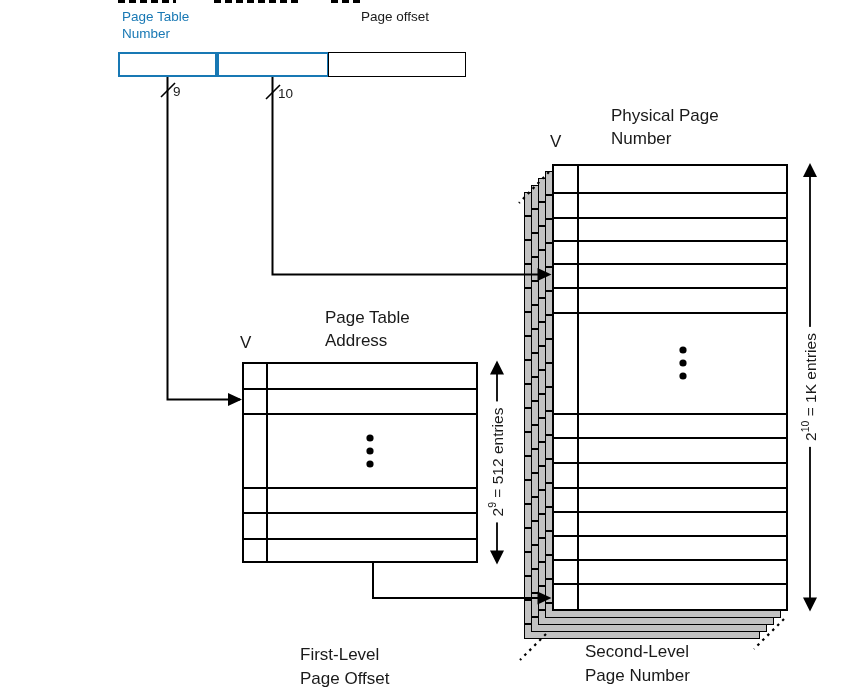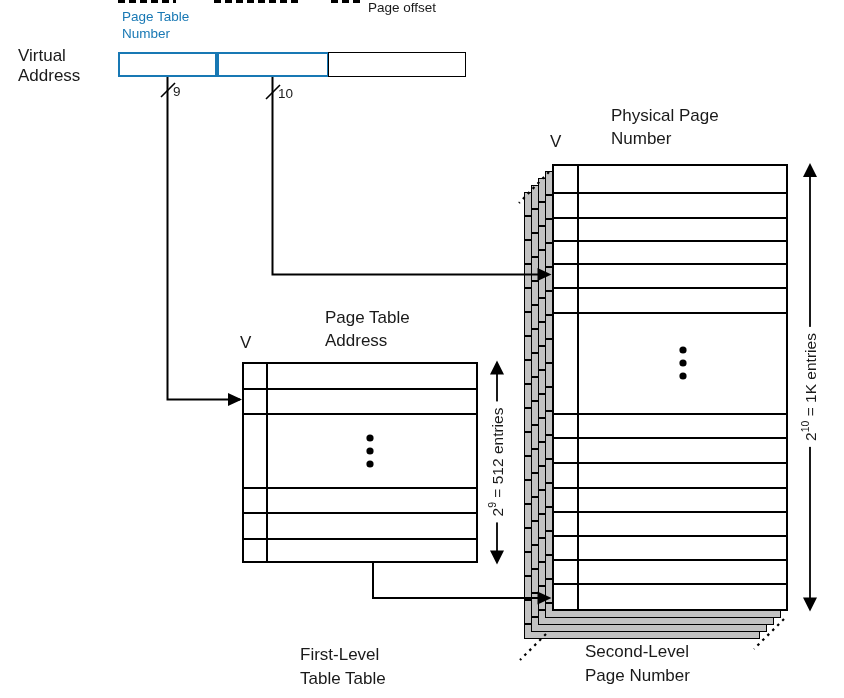--- a/index.html
+++ b/index.html
@@ -42,7 +42,7 @@
 
   <div class="t" style="left:18px;top:46px;width:84px;line-height:20px;">Virtual Address</div>
   <div class="t flabel blue" style="left:122px;top:9px;width:90px;">Page Table Number</div>
-  <div class="t flabel" style="left:361px;top:0;width:70px;margin-left:7px;">Page offset</div>
+  <div class="t flabel" style="left:361px;top:9px;width:70px;">Page offset</div>
 
   <div class="box bluebox" style="left:118px;width:99px;"></div>
   <div class="box bluebox" style="left:217px;width:112px;"></div>

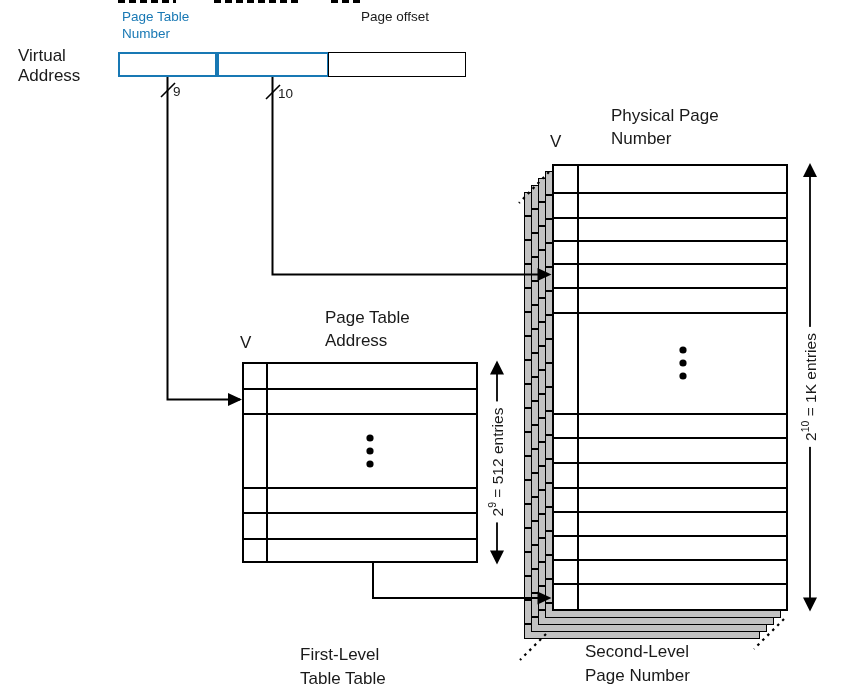--- a/index.html
+++ b/index.html
@@ -40,7 +40,6 @@
 
 <div class="canvas">
 
-  <div class="t" style="left:18px;top:46px;width:84px;line-height:20px;">Virtual Address</div>
   <div class="t flabel blue" style="left:122px;top:9px;width:90px;">Page Table Number</div>
   <div class="t flabel" style="left:361px;top:9px;width:70px;">Page offset</div>
 

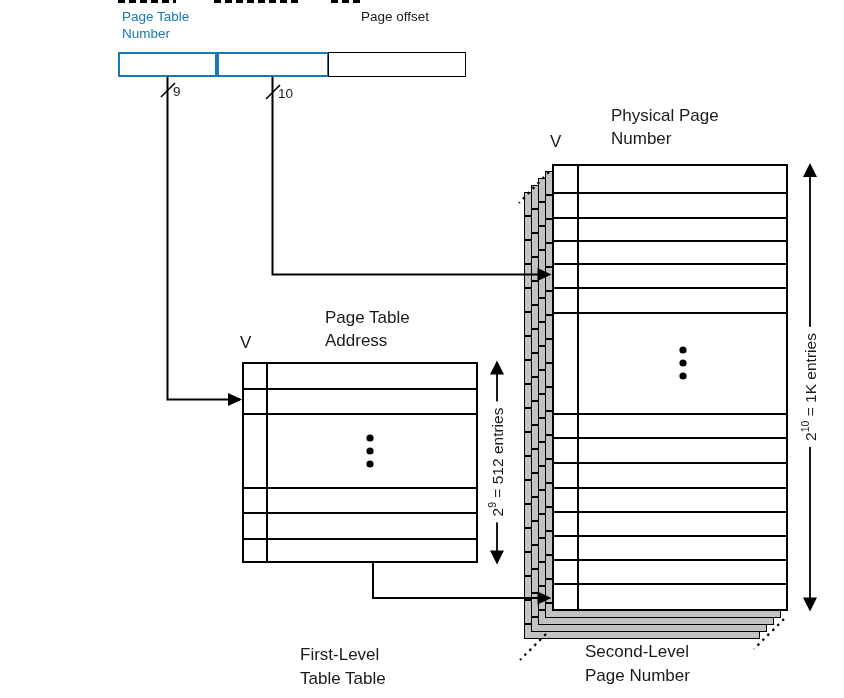--- a/index.html
+++ b/index.html
@@ -63,7 +63,7 @@
   <div class="rot" style="left:497px;top:462px;">
     <span>2</span><sup>9</sup><span> = 512 entries</span>
   </div>
-  <div class="t" style="left:300px;top:643px;width:120px;line-height:24px;">First-Level Table Table</div>
+  <div class="t" style="left:300px;top:643px;width:120px;line-height:24px;">First-Level Page Offset</div>
 
   <div class="layer" style="left:524px;top:192px;"></div>
   <div class="layer" style="left:531px;top:185px;"></div>

